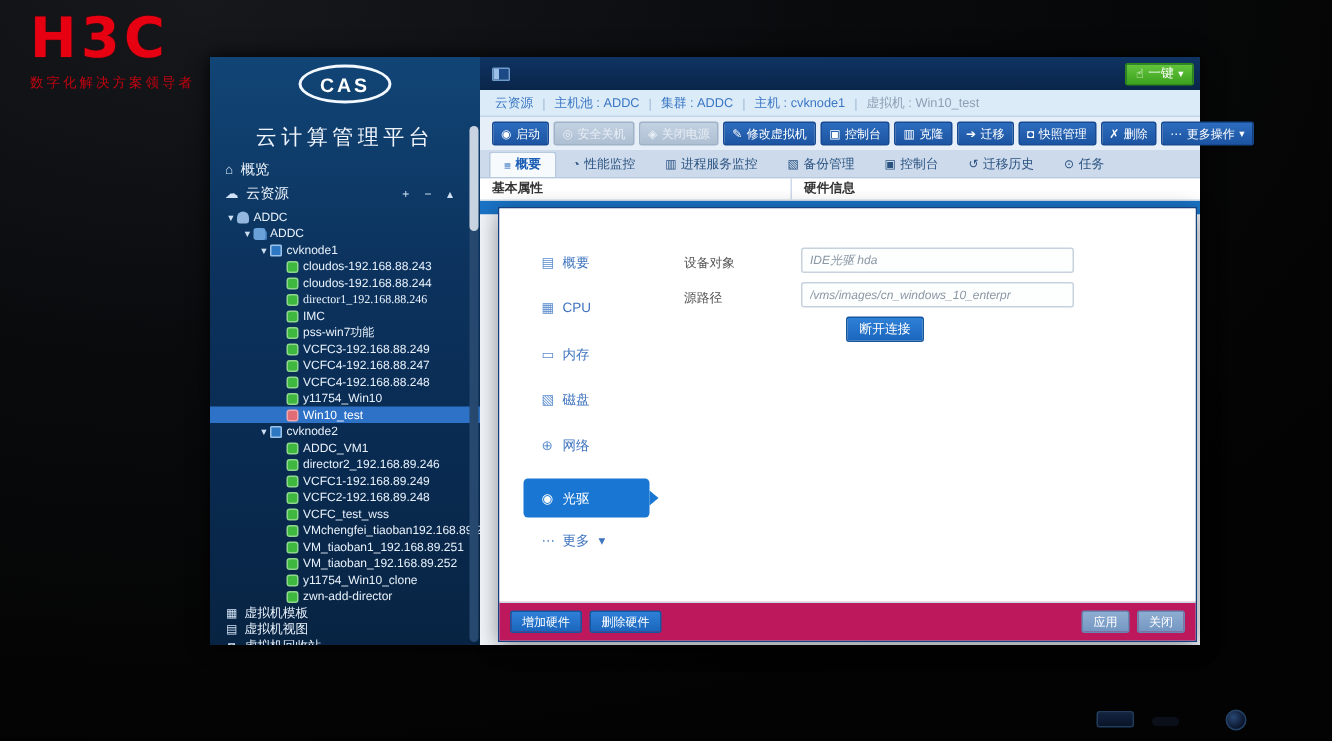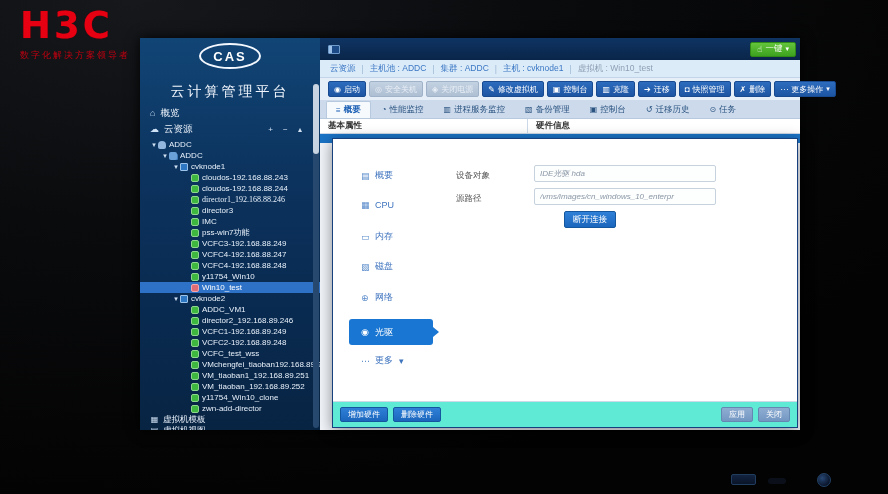--- a/index.html
+++ b/index.html
@@ -146,11 +146,6 @@
         <div class="tree-row" style="padding-left: 43px;">
           <span class="tw"></span>
           <span class="ticon vm-on"></span>
-          <span>director3</span>
-        </div>
-        <div class="tree-row" style="padding-left: 43px;">
-          <span class="tw"></span>
-          <span class="ticon vm-on"></span>
           <span>IMC</span>
         </div>
         <div class="tree-row" style="padding-left: 43px;">

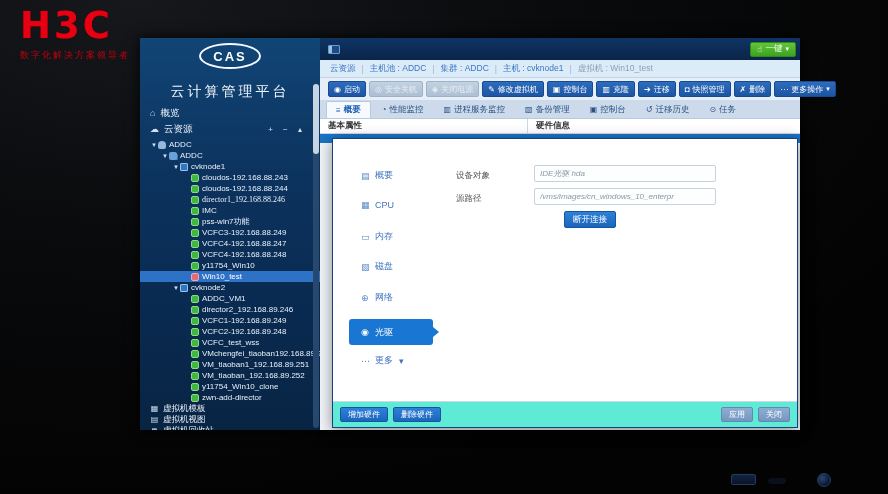--- a/index.html
+++ b/index.html
@@ -76,7 +76,7 @@
   .m-label { position:absolute; font-size:8.5px; color:#555; }
   .m-input { position:absolute; width:182px; height:17px; border:1px solid #c6d2de; border-radius:2px; background:#fdfefe; font-size:8px; color:#8a97a5; padding:0 5px; font-family:"Liberation Sans",sans-serif;font-style:italic; }
   #disconnect-btn { position:absolute; left:231px; top:72px; height:17px; background:linear-gradient(180deg,#2f80d8,#1b66bd); color:#fff; border:1px solid #15579f; border-radius:2px; font-size:8.5px; padding:0 8px; cursor:pointer; }
-  #m-footer { height:26px; background:#5eead4; border-top:1px solid #cdd9e6; display:flex; align-items:center; padding:0 7px; gap:5px; flex-shrink:0; }
+  #m-footer { height:26px; background:#be185d; border-top:1px solid #cdd9e6; display:flex; align-items:center; padding:0 7px; gap:5px; flex-shrink:0; }
   .f-btn { height:15px; border-radius:2px; font-size:8px; color:#fff; padding:0 7px; cursor:pointer; display:flex; align-items:center; }
   .f-btn.primary { background:linear-gradient(180deg,#2f80d8,#1b66bd); border:1px solid #15579f; }
   .f-btn.muted { background:linear-gradient(180deg,#8fadd2,#7397c2); border:1px solid #6588b3; }

